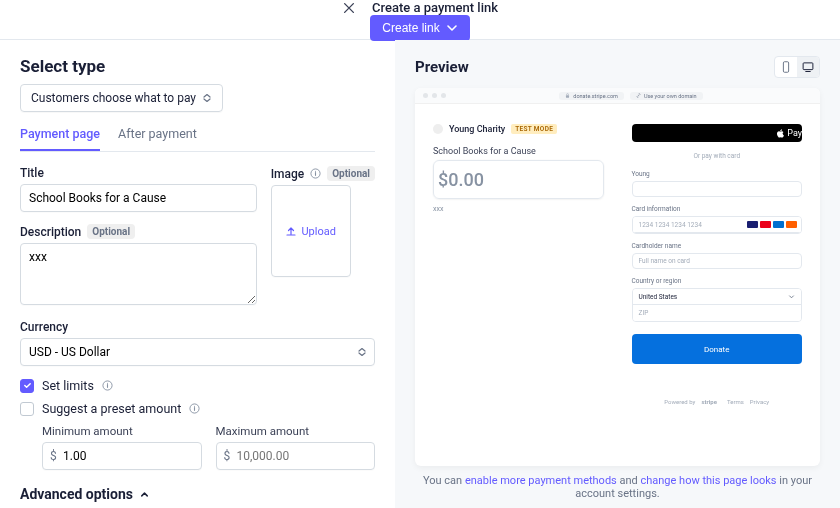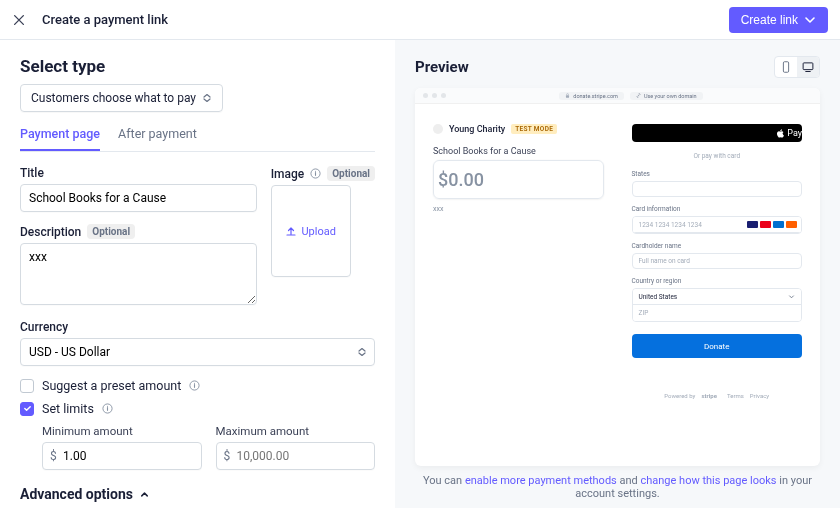--- a/index.html
+++ b/index.html
@@ -19,6 +19,7 @@
     justify-content: space-between;
     padding: 0 12px;
     border-bottom: 1px solid #e3e8ee;
+    flex-direction: column;
   }
   .topbar-left { display: flex; align-items: center; gap: 16px; }
   .close-icon { width: 14px; height: 14px; cursor: pointer; color: #3c4257; }

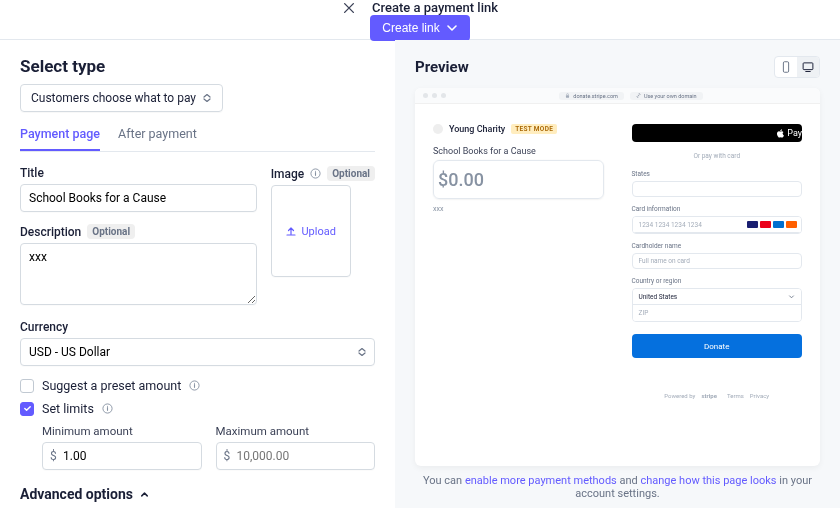--- a/index.html
+++ b/index.html
@@ -365,7 +365,7 @@
             <span>Pay</span>
           </div>
           <div class="or-line">Or pay with card</div>
-          <div class="flab">States</div>
+          <div class="flab">Young</div>
           <div class="finput"></div>
           <div class="flab">Card information</div>
           <div class="card-group">

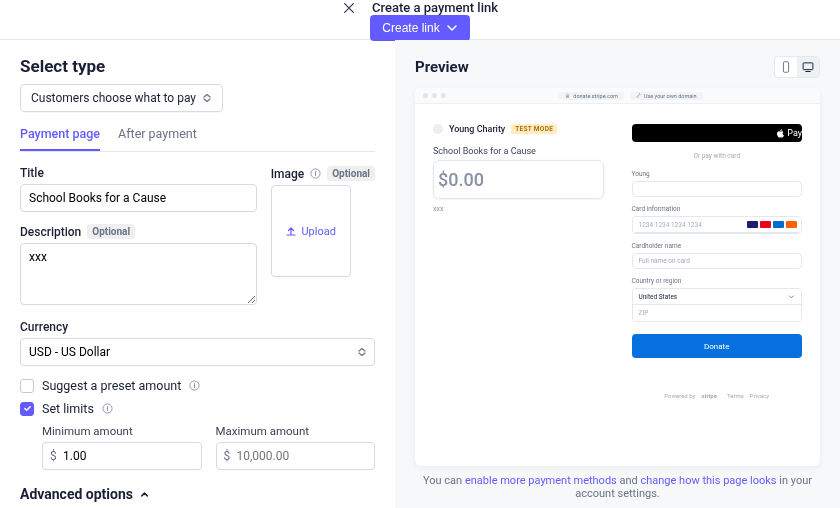--- a/index.html
+++ b/index.html
@@ -167,7 +167,7 @@
   .country-grp .finput{border:none;border-radius:0;}
   .country-grp .finput:first-child{border-bottom:1px solid #e3e8ee;color:#1a1f36;position:relative;}
   .country-chev{position:absolute;right:6px;}
-  .donate-btn{ background:#0570de;color:#fff;border-radius:4px;height:24px;display:flex;align-items:center;justify-content:center;font-size:8px;margin-top:12px;}
+  .donate-btn{ background:#0570de;color:#fff;border-radius:4px;height:30px;display:flex;align-items:center;justify-content:center;font-size:8px;margin-top:12px;}
   .co-foot{ text-align:center; font-size:6px; color:#a3acb9; margin-top:34px; display:flex;justify-content:center;gap:10px;}
   .co-foot .grp{display:flex;gap:6px;}
   .hint{ text-align:center; font-size:11px; color:#697386; margin-top:8px;}

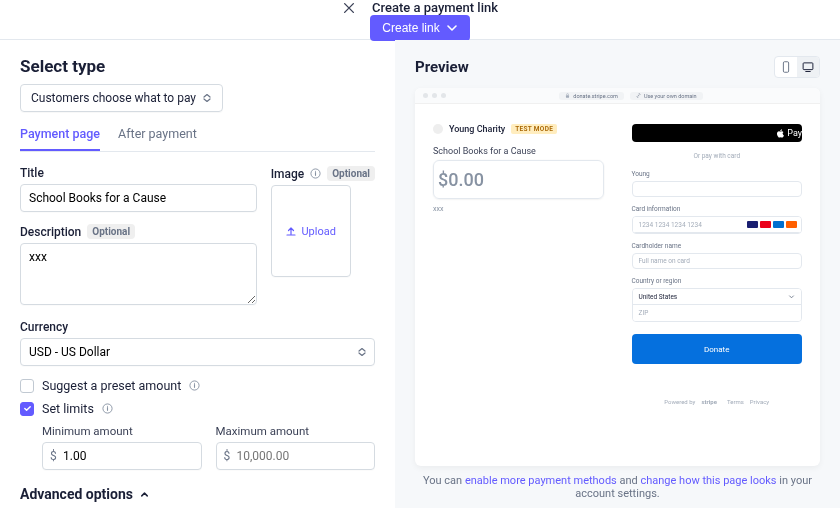--- a/index.html
+++ b/index.html
@@ -250,21 +250,21 @@
     </div>
 
     <div class="check-row">
-      <span class="chk"></span>
-      <span>Suggest a preset amount</span>
-      <svg class="info-ic" viewBox="0 0 12 12">
-          <circle cx="6" cy="6" r="5" fill="none" stroke="currentColor" stroke-width="1"></circle>
-          <path d="M6 5v3M6 3.5v.1" stroke="currentColor" stroke-width="1.2" stroke-linecap="round"></path>
-        </svg>
-    </div>
-
-    <div class="check-row">
       <span class="chk checked">
           <svg viewBox="0 0 10 10">
             <path d="M2 5l2 2 4-4" stroke="#fff" stroke-width="1.6" fill="none" stroke-linecap="round" stroke-linejoin="round"></path>
           </svg>
         </span>
       <span>Set limits</span>
+      <svg class="info-ic" viewBox="0 0 12 12">
+          <circle cx="6" cy="6" r="5" fill="none" stroke="currentColor" stroke-width="1"></circle>
+          <path d="M6 5v3M6 3.5v.1" stroke="currentColor" stroke-width="1.2" stroke-linecap="round"></path>
+        </svg>
+    </div>
+
+    <div class="check-row">
+      <span class="chk"></span>
+      <span>Suggest a preset amount</span>
       <svg class="info-ic" viewBox="0 0 12 12">
           <circle cx="6" cy="6" r="5" fill="none" stroke="currentColor" stroke-width="1"></circle>
           <path d="M6 5v3M6 3.5v.1" stroke="currentColor" stroke-width="1.2" stroke-linecap="round"></path>

